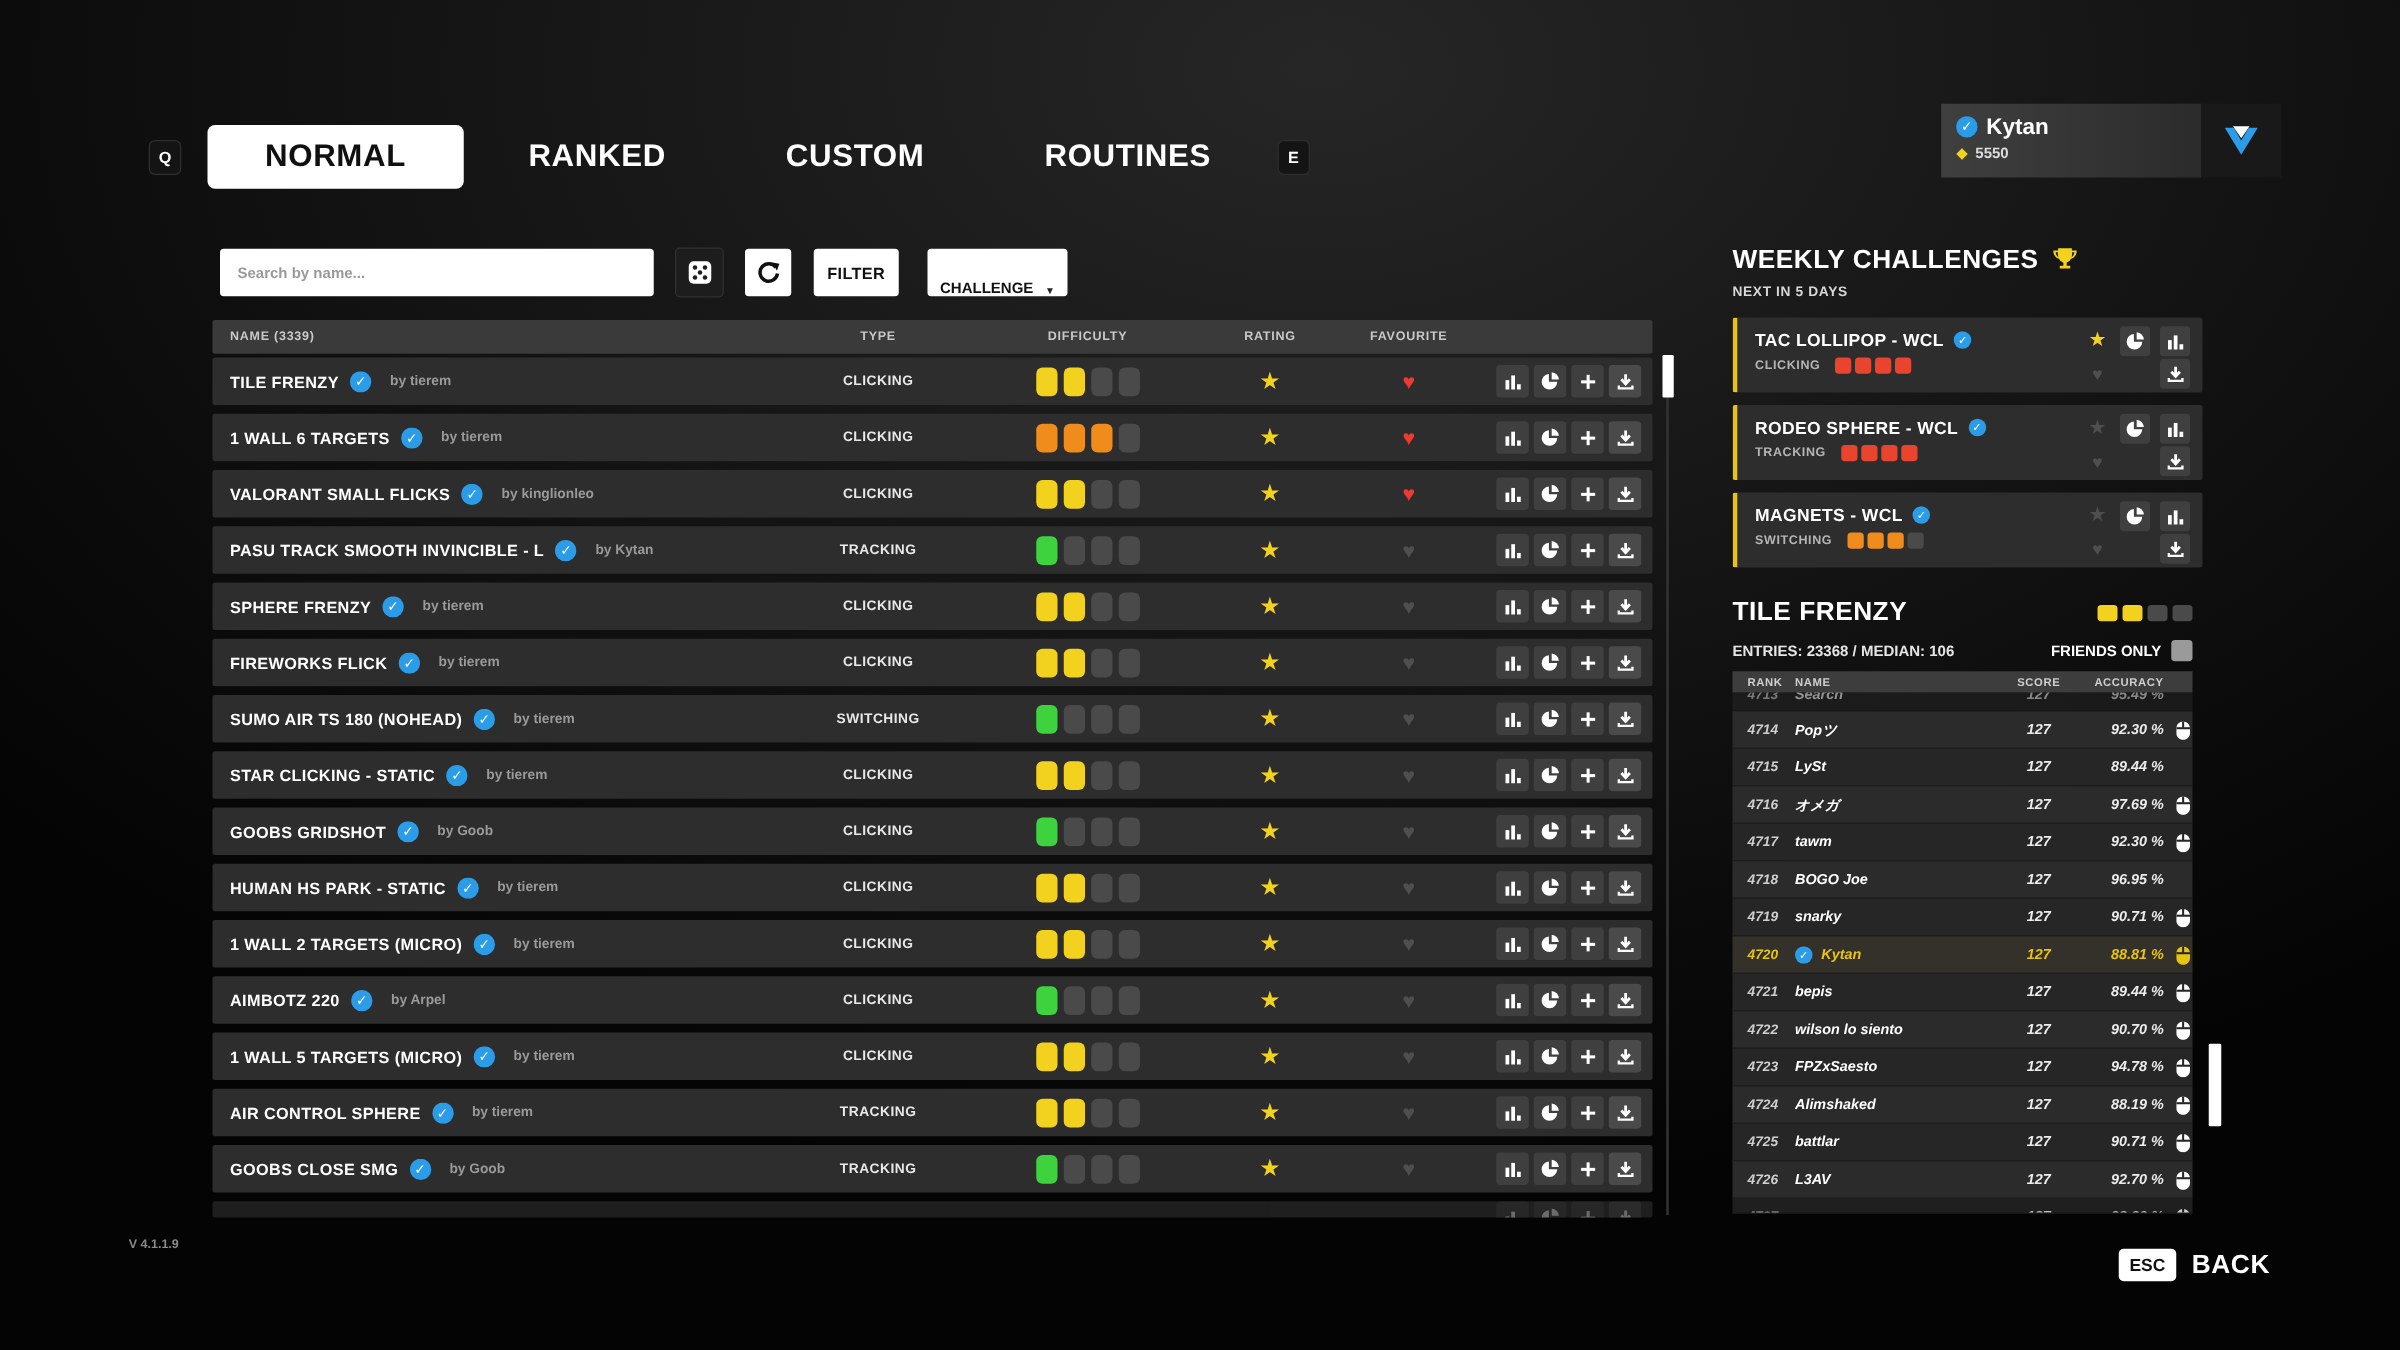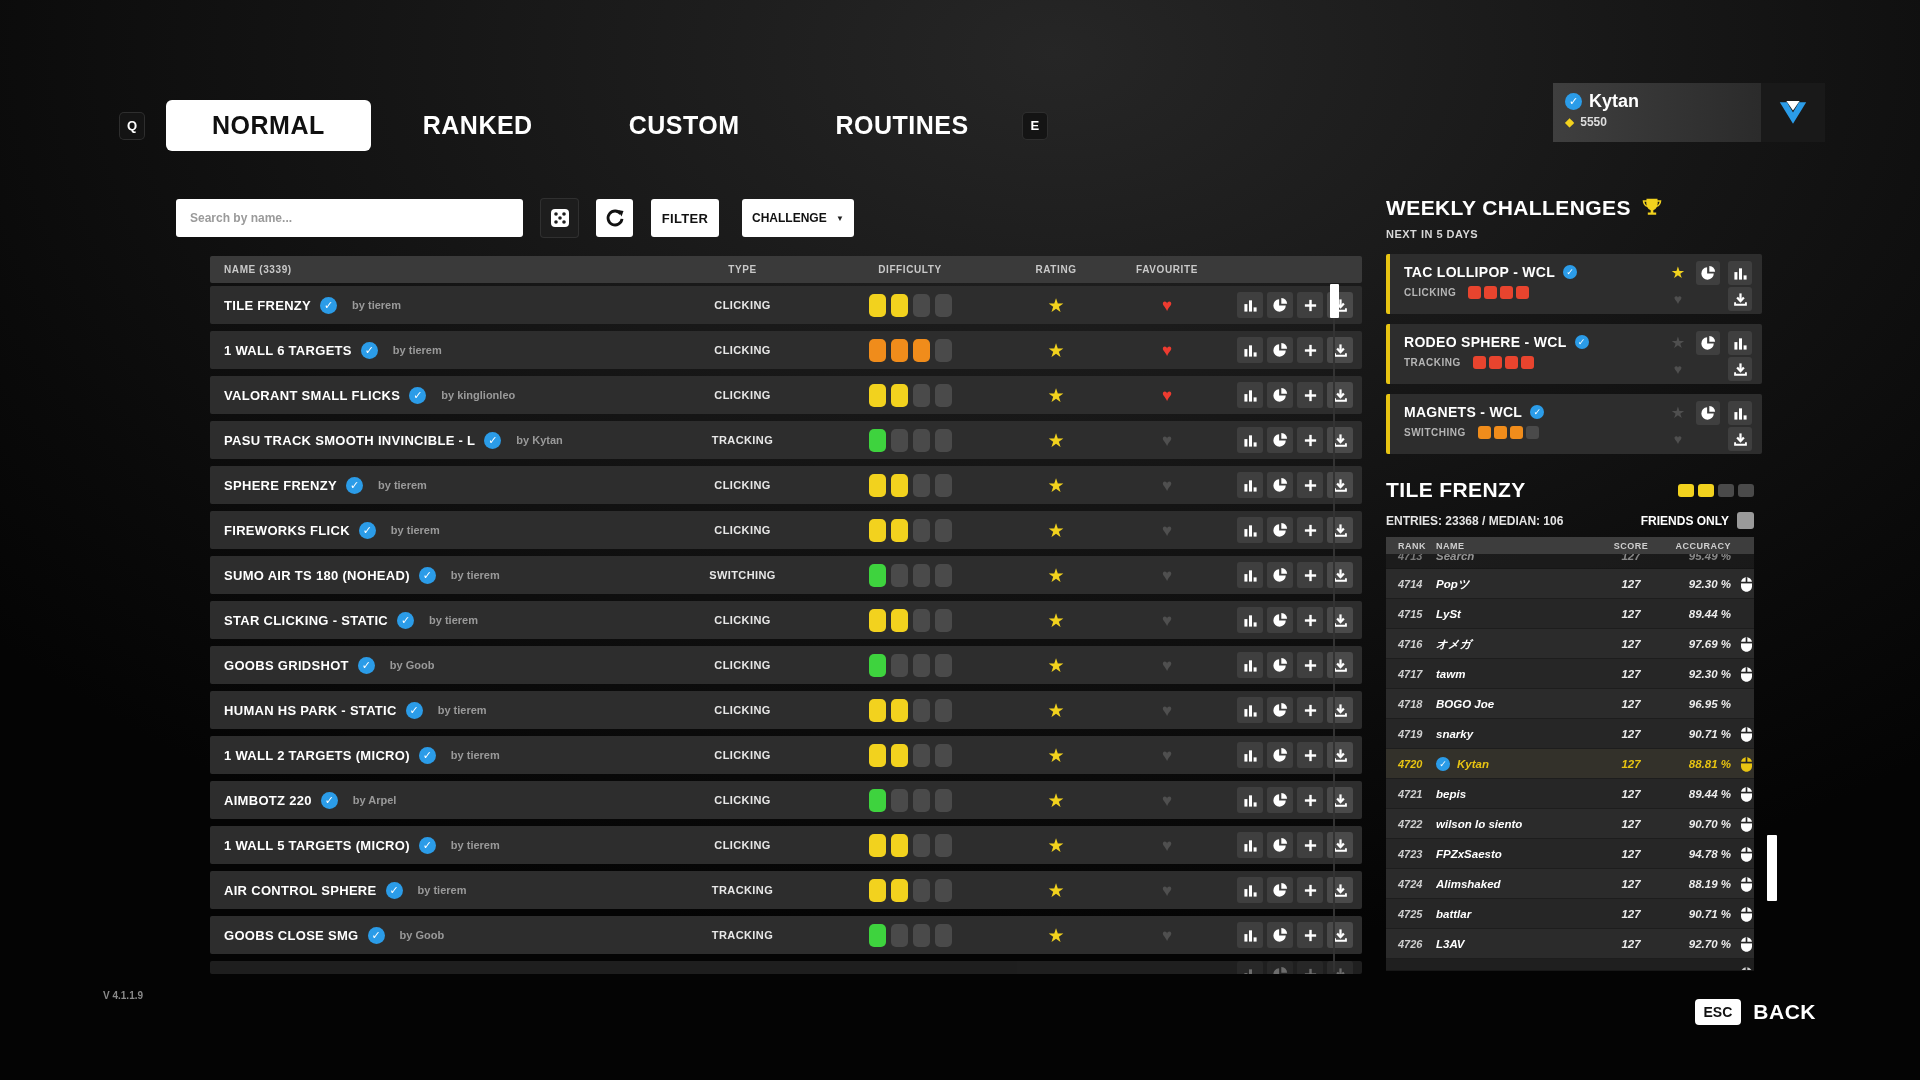--- a/index.html
+++ b/index.html
@@ -43,7 +43,7 @@
   .refresh-btn { width:37px; margin-left:18px; background:#fff; }
   .filter-btn { width:68px; margin-left:18px; background:#fff; color:#111; font-size:13px; font-weight:bold; letter-spacing:0.3px; }
   .challenge-dd { width:112px; margin-left:23px; background:#fff; color:#111; font-size:12px; font-weight:bold;
-    display:flex; align-items:center; justify-content:space-between; padding:0 10px; }
+    display:flex; align-items:flex-end; justify-content:space-between; padding:0 10px; }
   .dd-arrow { font-size:8px; color:#222; }
 
   

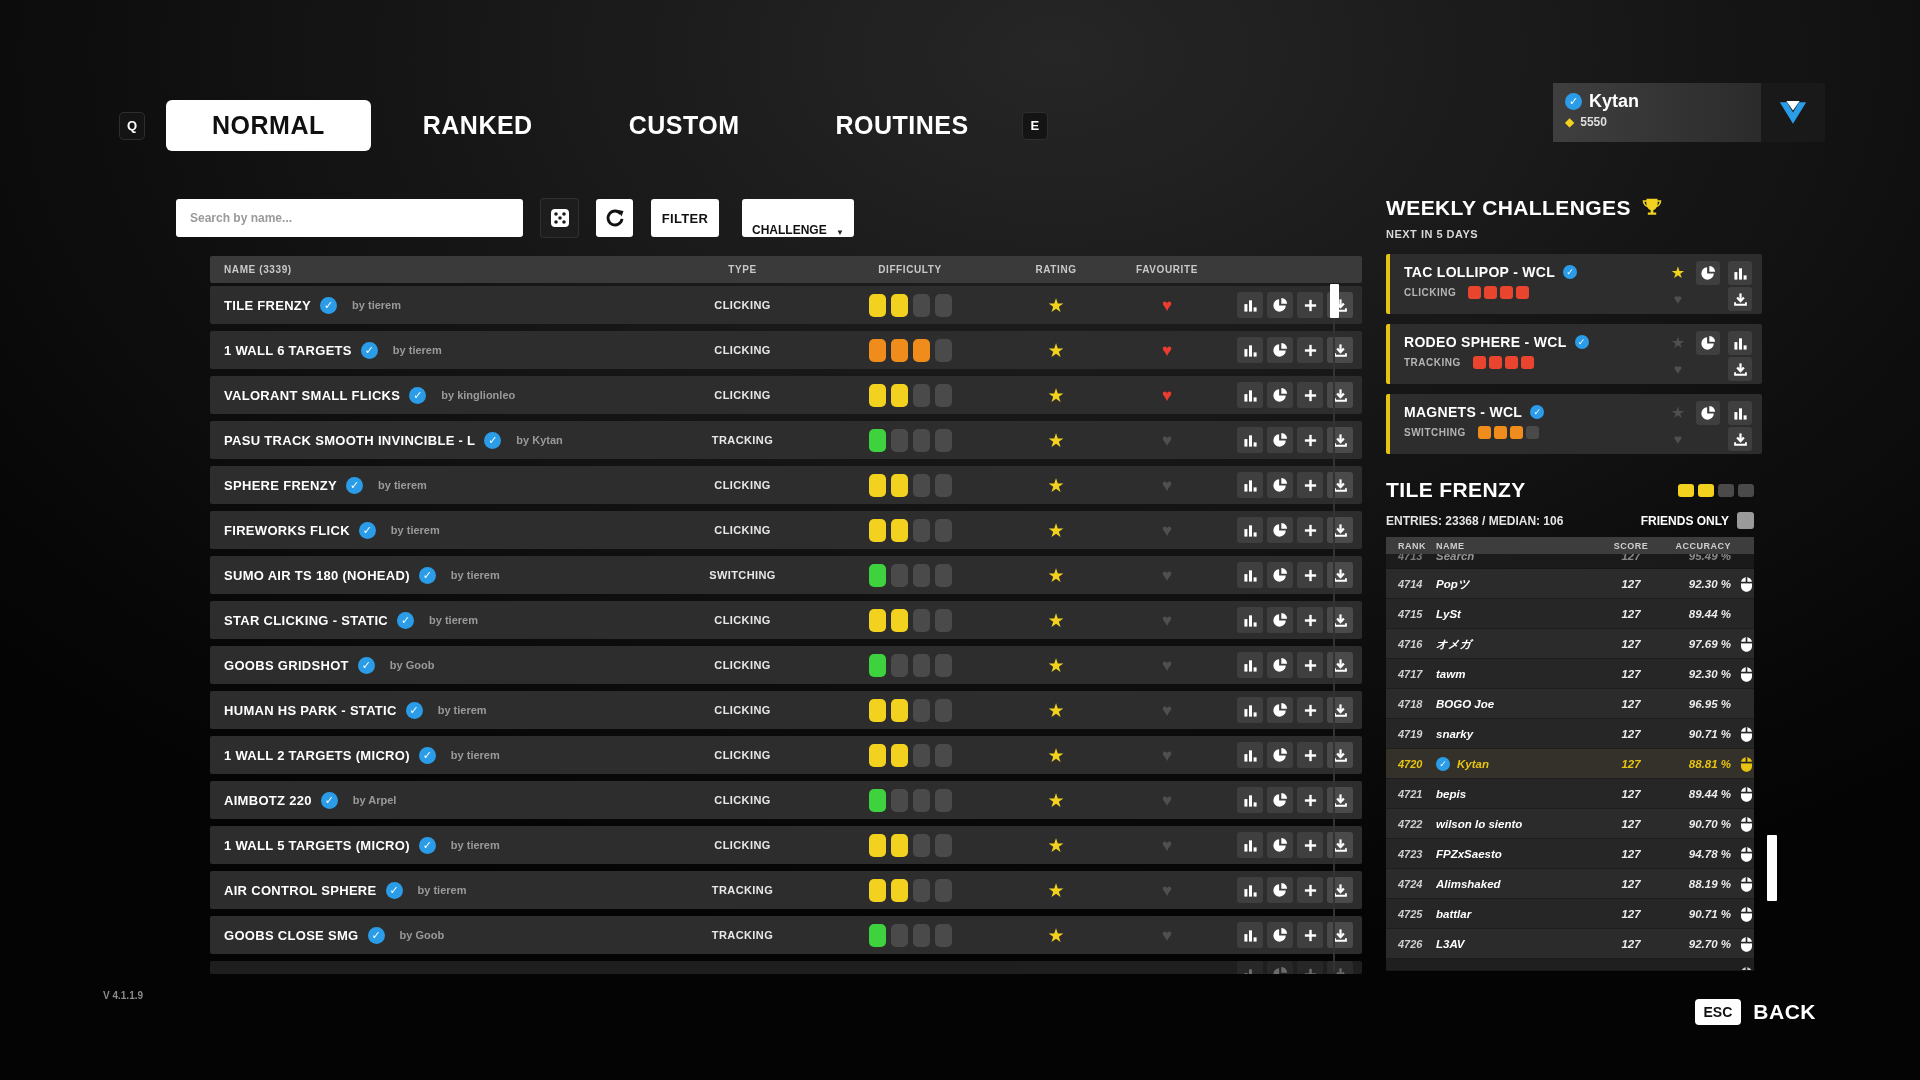--- a/index.html
+++ b/index.html
@@ -47,7 +47,7 @@
   .dd-arrow { font-size:8px; color:#222; }
 
   
-  .gtable { position:absolute; left:170px; top:256px; width:1152px;margin-left:40px; }
+  .gtable { position:absolute; left:170px; top:256px; width:1152px; }
   .g-cols { display:grid; grid-template-columns:455px 155px 180px 112px 110px 140px; align-items:center; }
   .g-head { height:27px; background:#3a3a3a; color:#c9c9c9; font-size:10px; font-weight:bold; letter-spacing:0.6px; border-radius:2px; }
   .g-head > div { text-align:center; }

